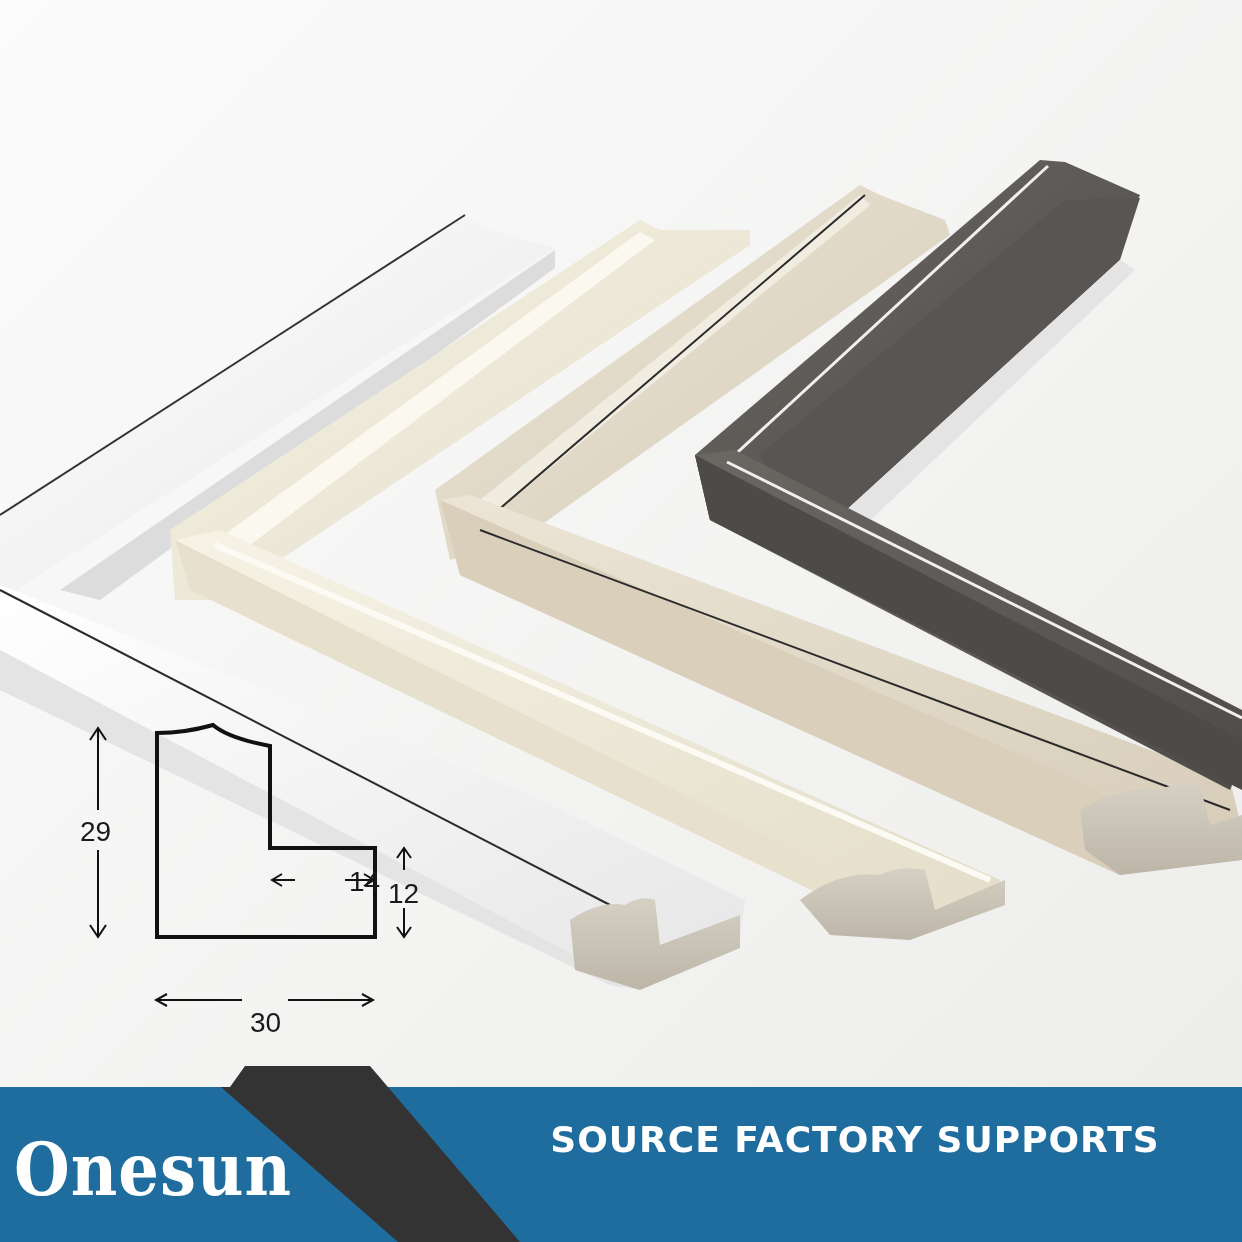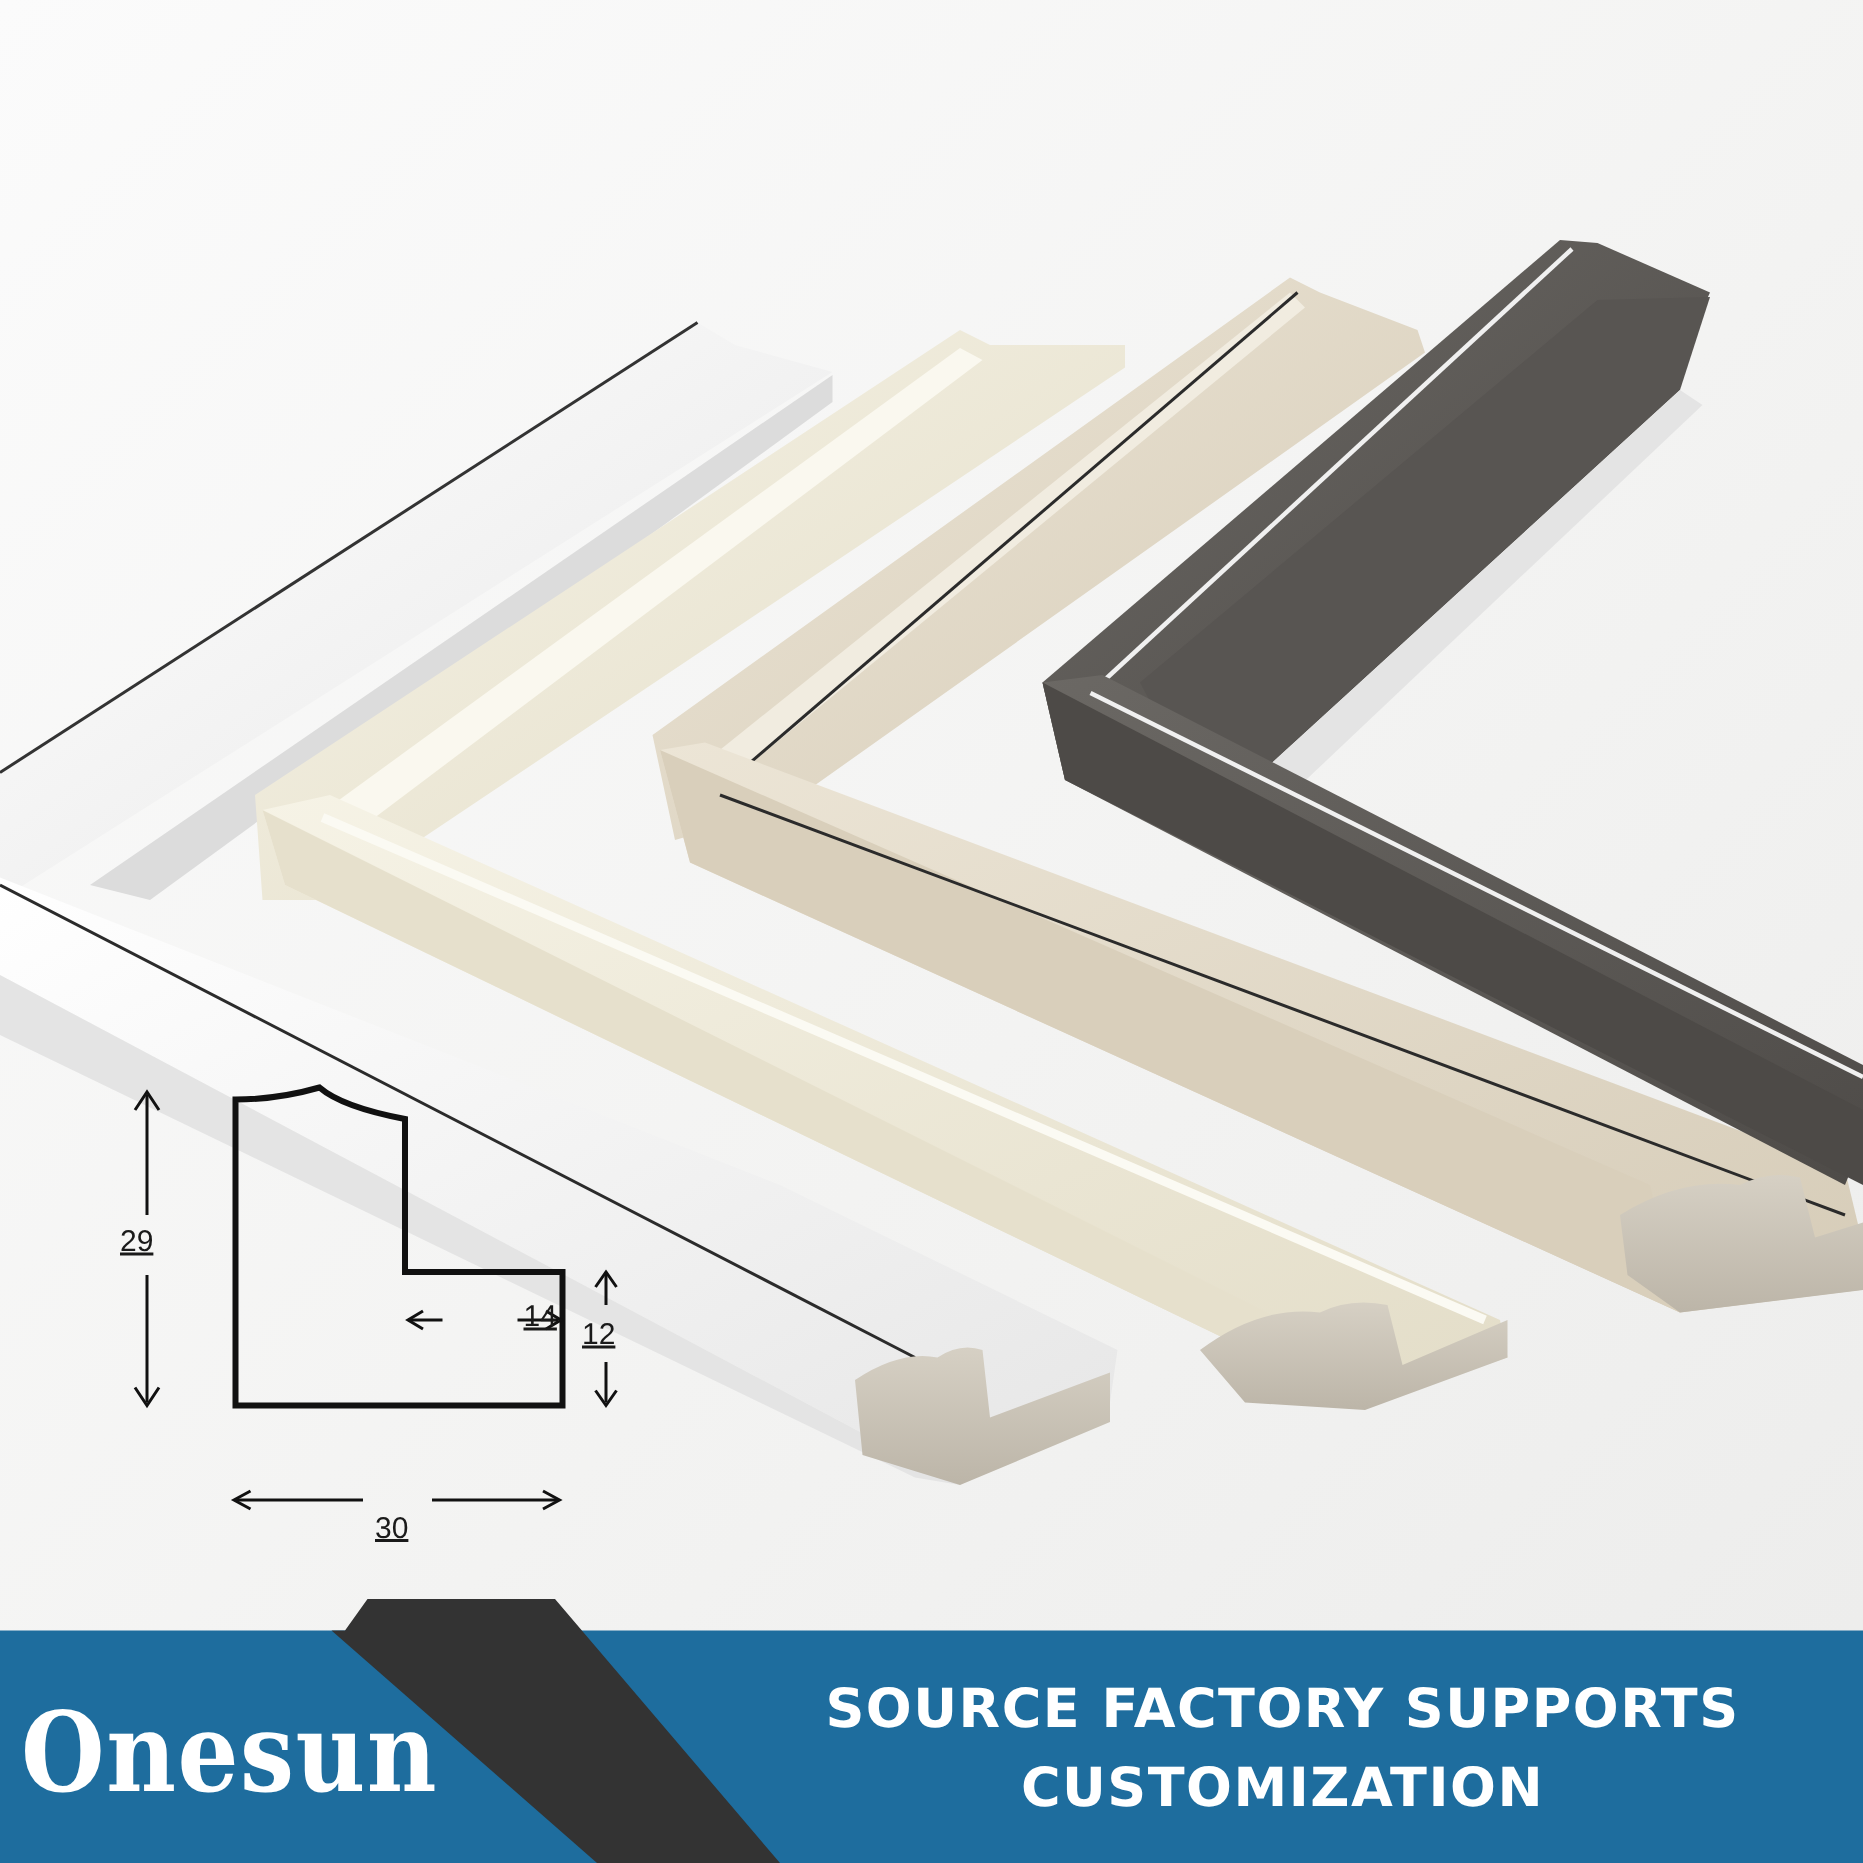--- a/index.html
+++ b/index.html
@@ -6,7 +6,7 @@
   body { width: 1242px; height: 1242px; overflow: hidden; background: #f4f4f3; font-family: "Liberation Sans", sans-serif; }
   .stage { position: relative; width: 1242px; height: 1242px; background: linear-gradient(135deg, #fbfbfb 0%, #f3f3f2 55%, #ececeb 100%); }
   .scene { position: absolute; left: 0; top: 0; width: 1242px; height: 1242px; }
-  .profile-label { position: absolute; font-family: "Liberation Sans", sans-serif; font-size: 20px; color: #1a1a1a; line-height: 1; text-decoration: underline; }
+  .profile-label { position: absolute; font-family: "Liberation Sans", sans-serif; font-size: 28px; color: #1a1a1a; line-height: 1; }
   .banner { position: absolute; left: 0; top: 1087px; width: 1242px; height: 155px; background: #1e6d9e; overflow: hidden; }
   .banner-dark { position: absolute; left: 0; top: 0; width: 1242px; height: 1242px; pointer-events: none; }
   .brand { position: absolute; left: 14px; top: 1133px; font-family: "DejaVu Serif", serif; font-weight: bold; font-size: 64px; color: #ffffff; letter-spacing: 1px; line-height: 1; transform: scaleY(1.15); transform-origin: left top; }

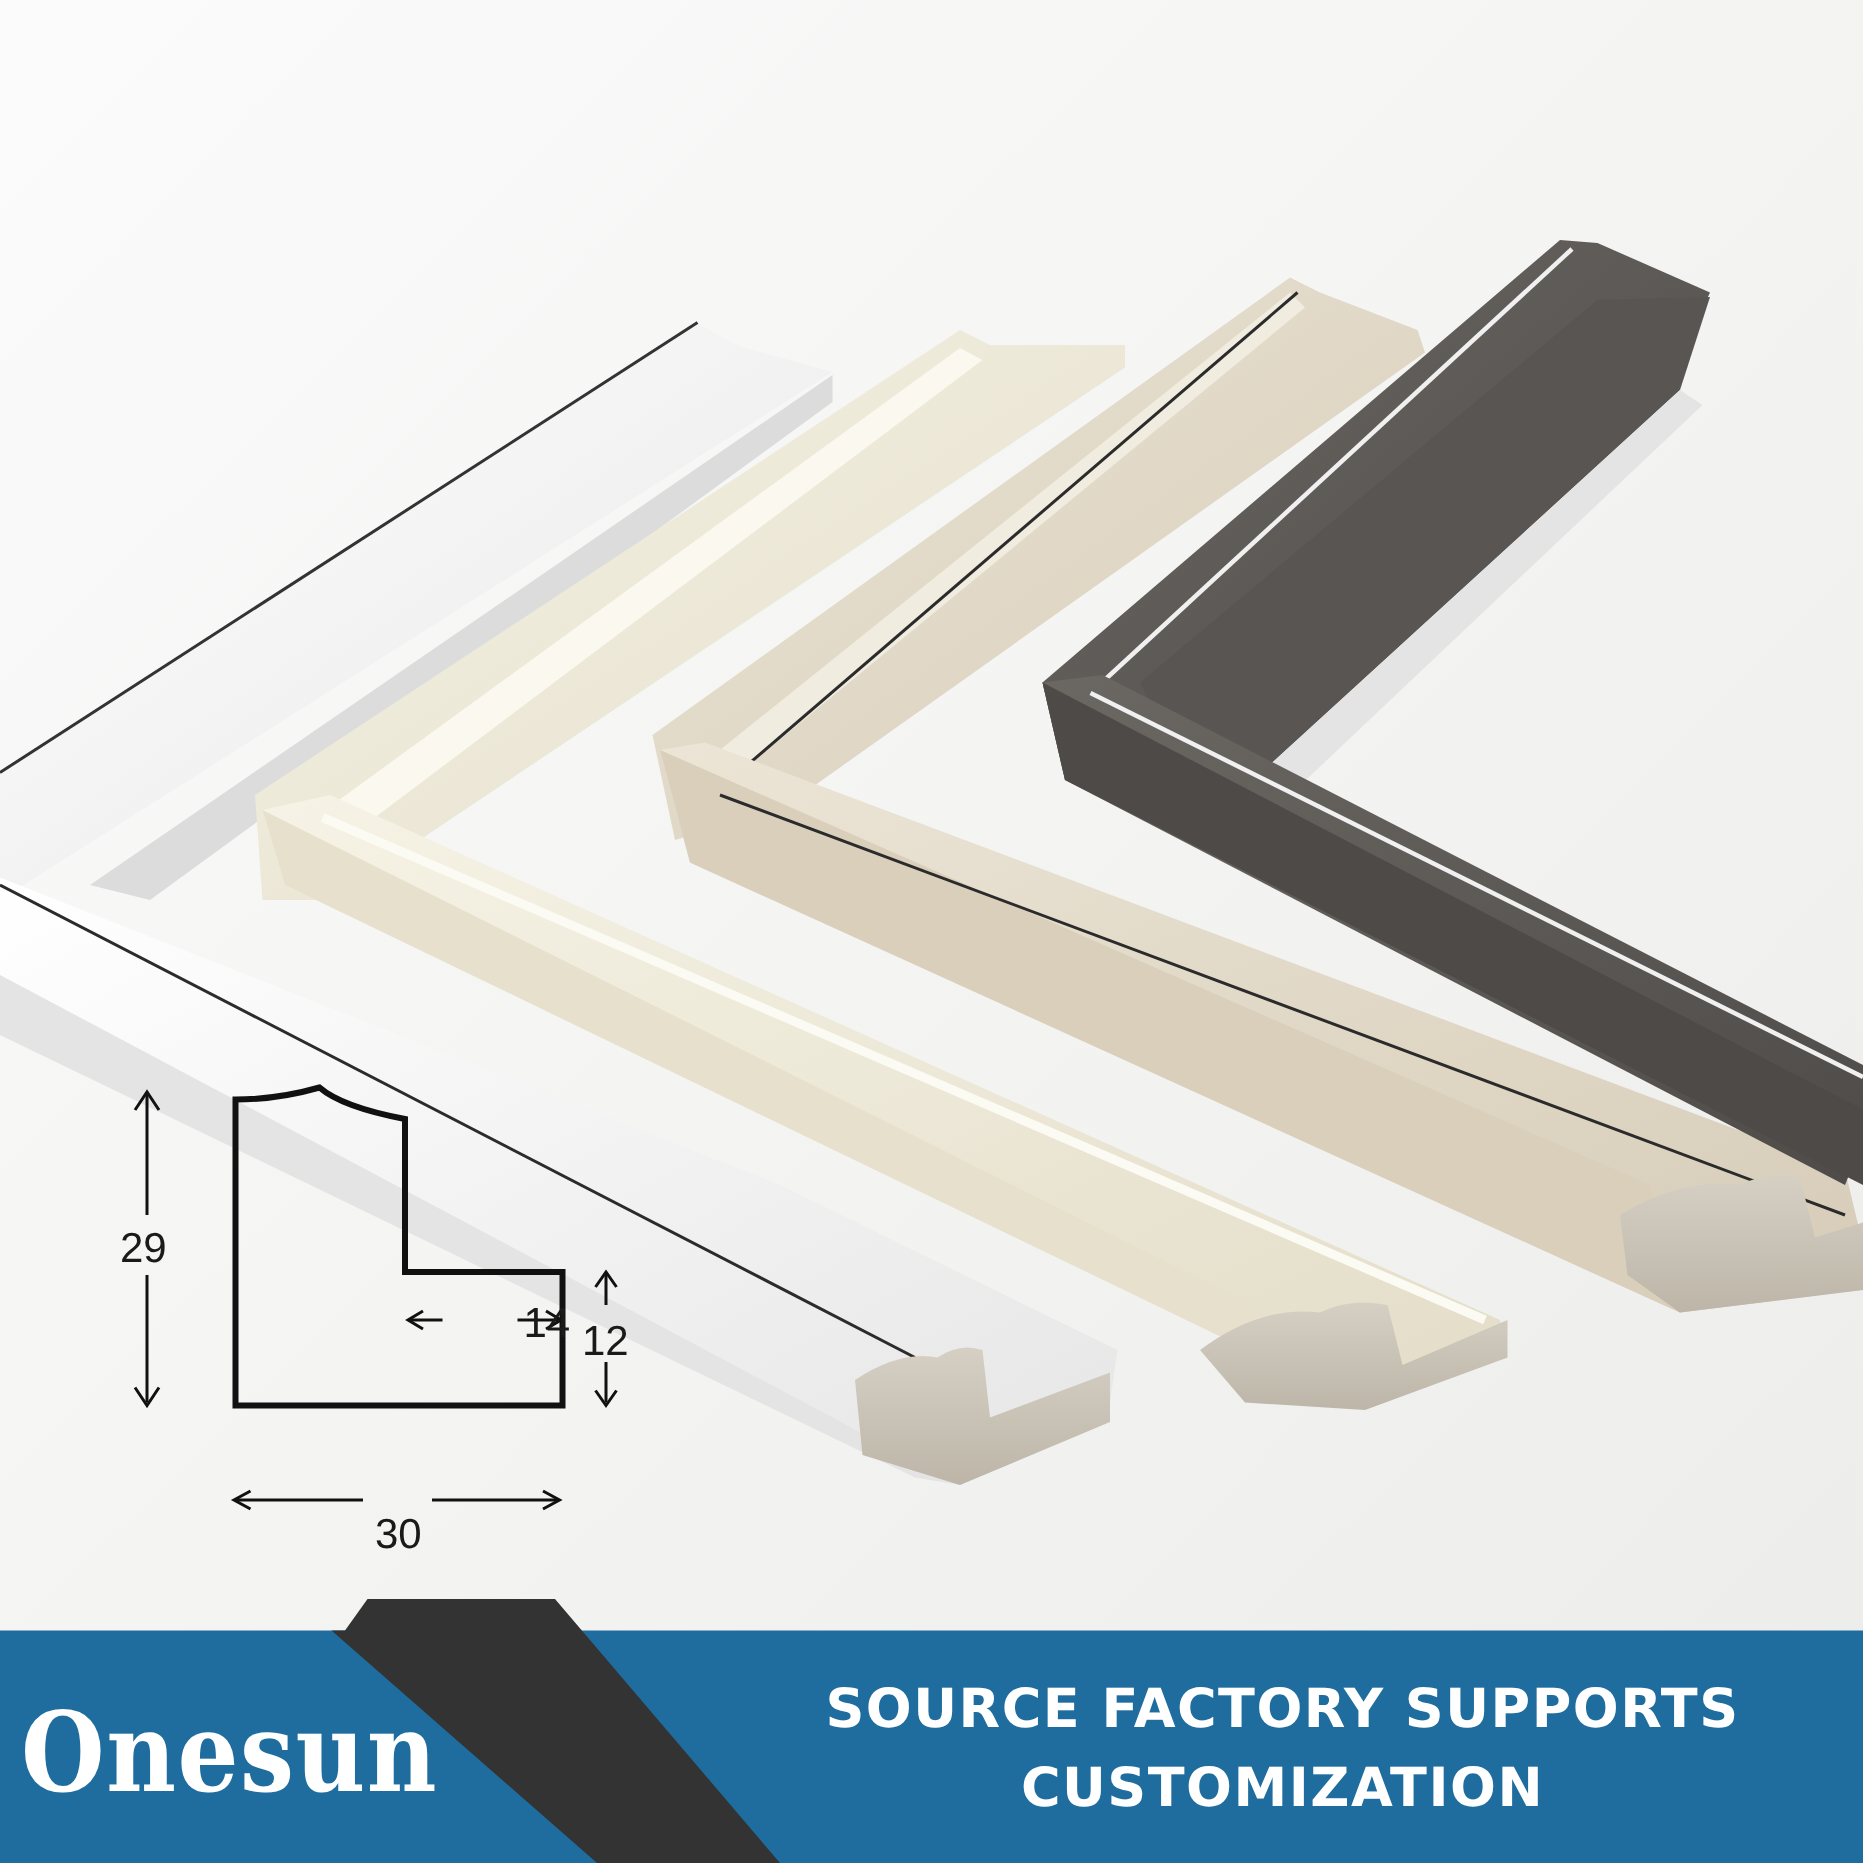--- a/index.html
+++ b/index.html
@@ -120,7 +120,6 @@
   <div class="brand">Onesun</div>
   <div class="slogan">
     <div>SOURCE FACTORY SUPPORTS</div>
-    <div>CUSTOMIZATION</div>
   </div>
 </div>
 

